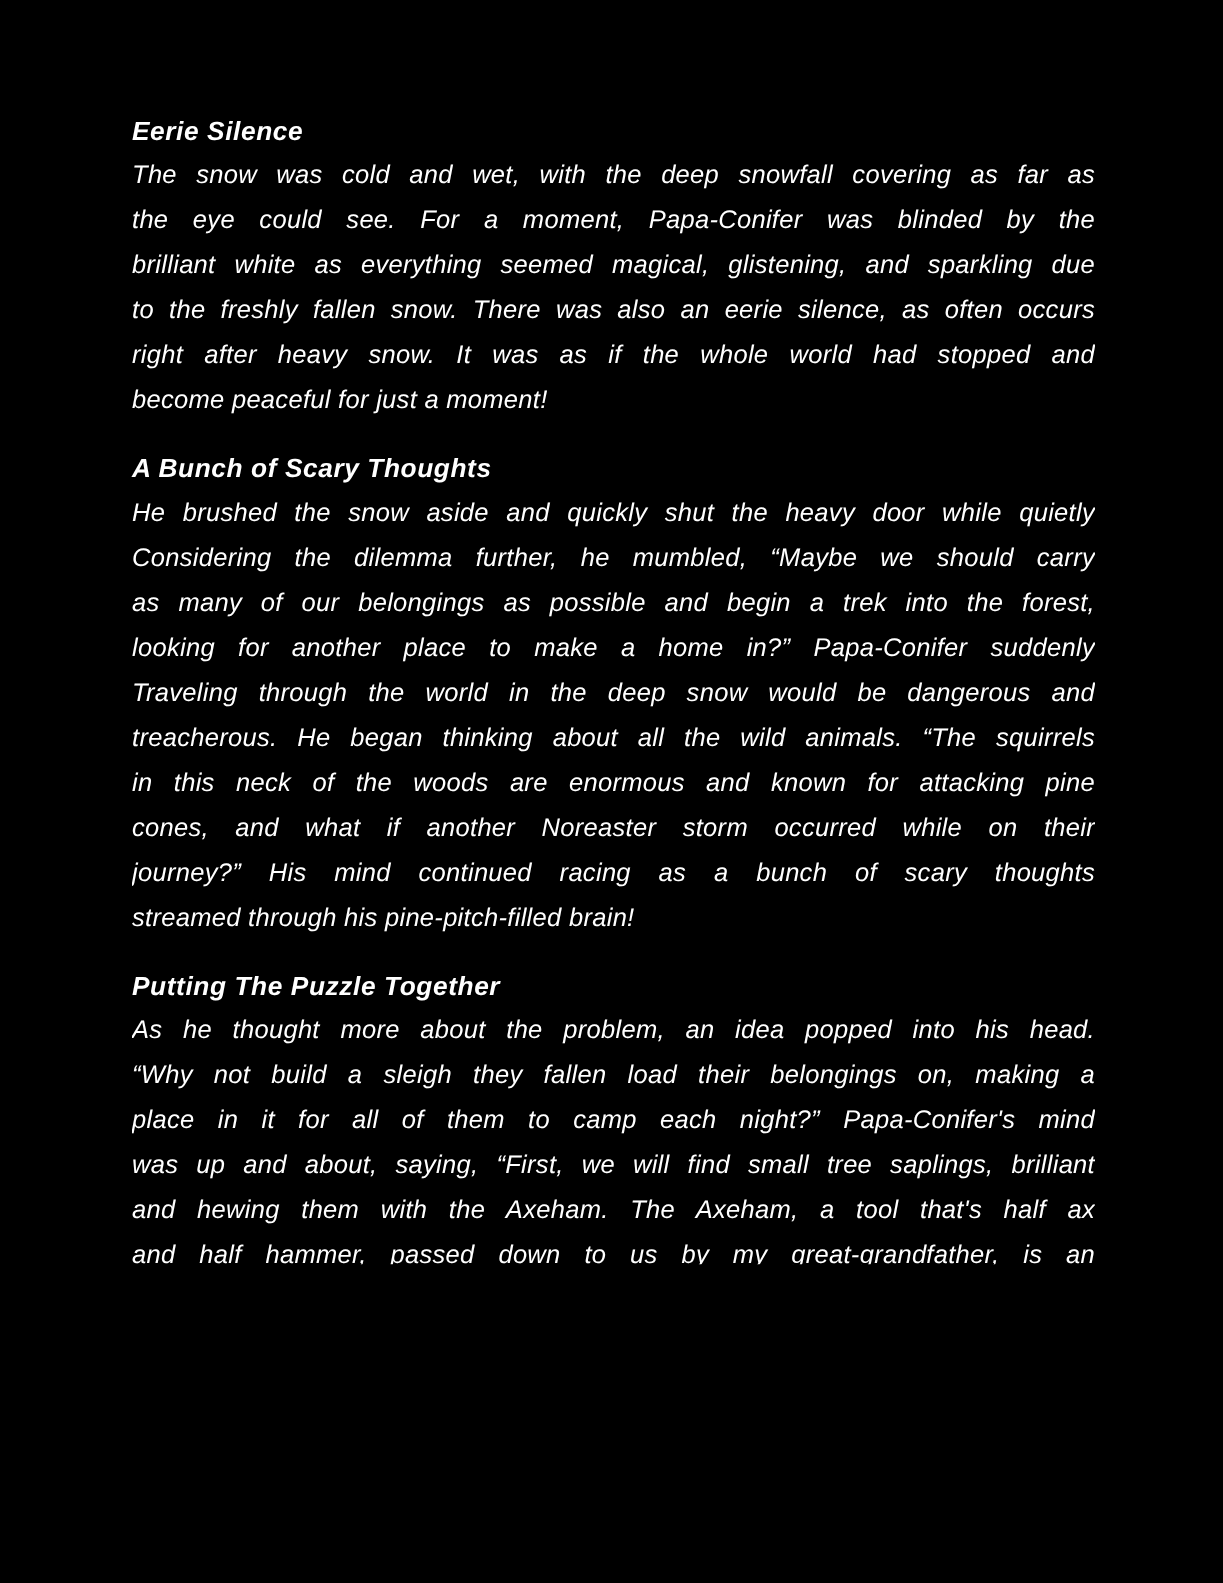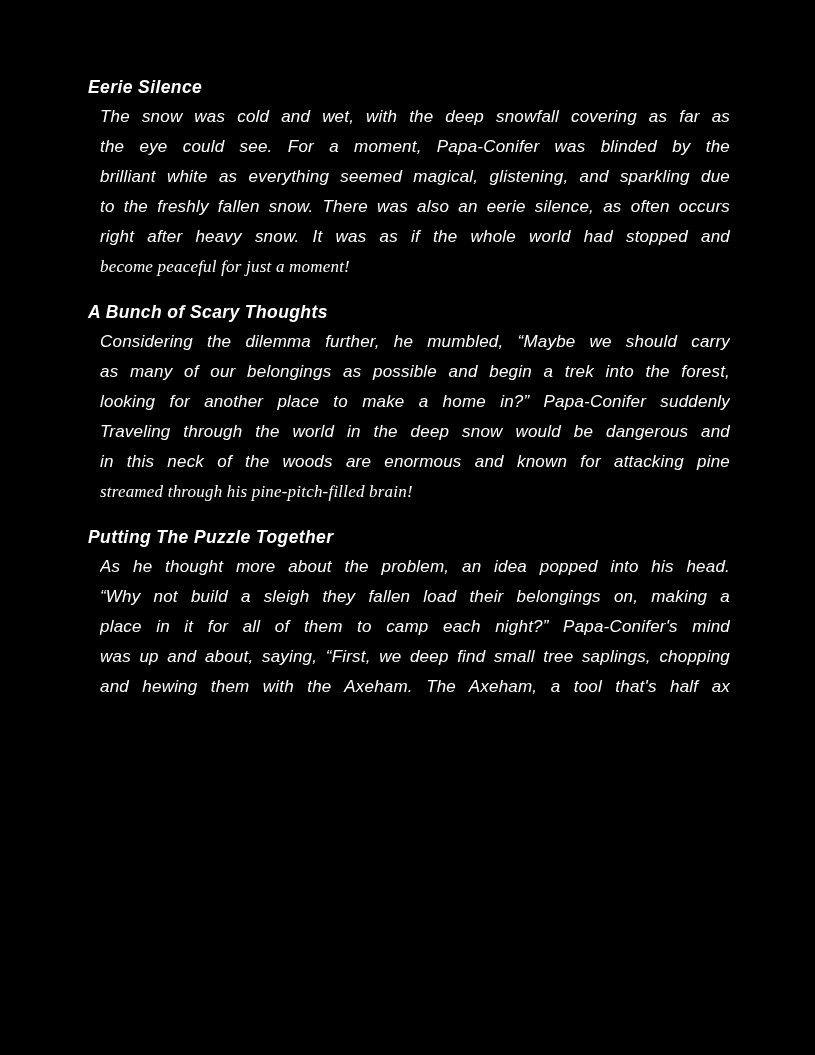--- a/index.html
+++ b/index.html
@@ -38,7 +38,6 @@
     text-align-last: justify;
     overflow: hidden;
     white-space: normal;
-    margin-left: 12px;
   }
   .line.unjustified {
     text-align: left;

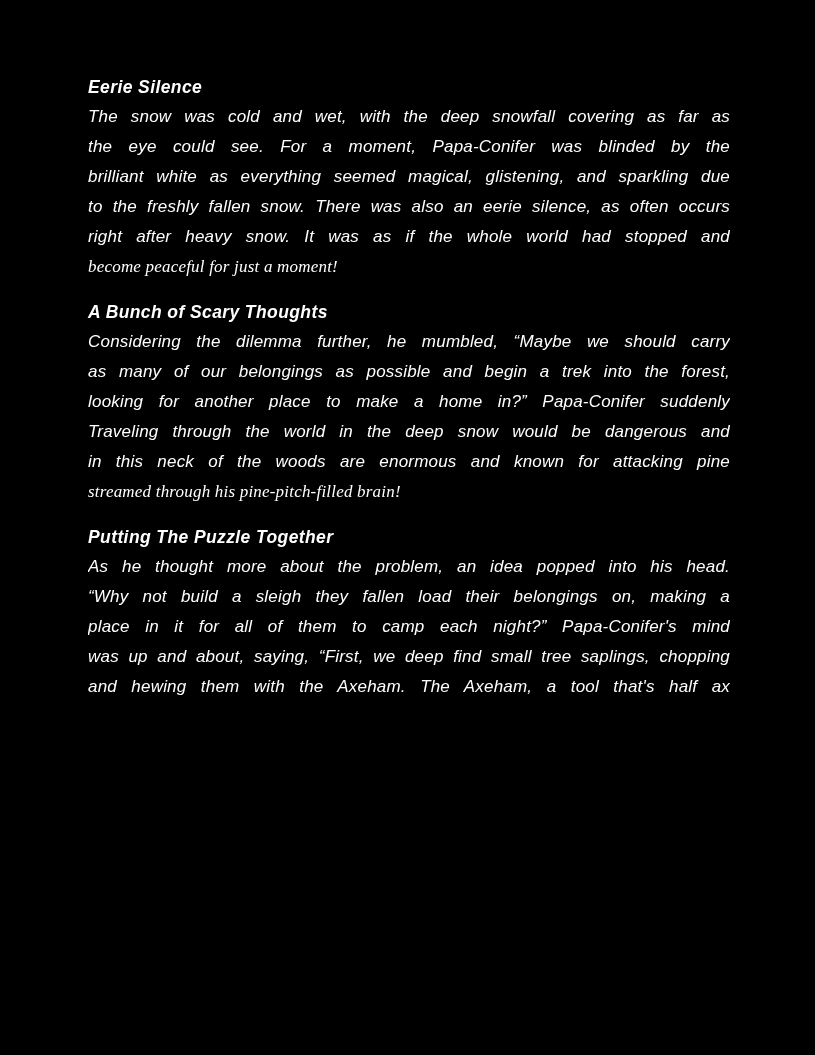--- a/index.html
+++ b/index.html
@@ -42,7 +42,6 @@
   .line.unjustified {
     text-align: left;
     text-align-last: left;
-    font-family: Liberation Serif, serif;
   }
 </style>
 </head>

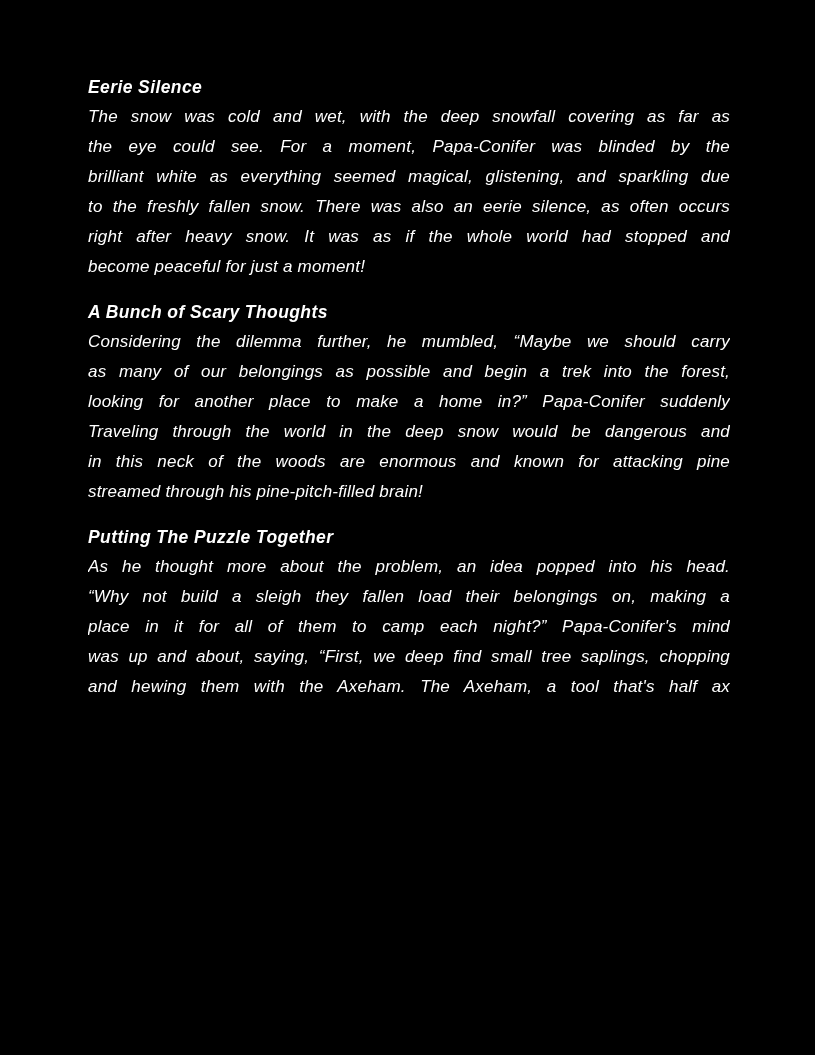--- a/index.html
+++ b/index.html
@@ -61,6 +61,7 @@
 
     <section class="story-section">
       <h2 class="heading">A Bunch of Scary Thoughts</h2>
+    <div class="line">He brushed the snow aside and quickly shut the heavy door while quietly</div>
       <div class="line">Considering the dilemma further, he mumbled, “Maybe we should carry</div>
       <div class="line">as many of our belongings as possible and begin a trek into the forest,</div>
       <div class="line">looking for another place to make a home in?” Papa-Conifer suddenly</div>

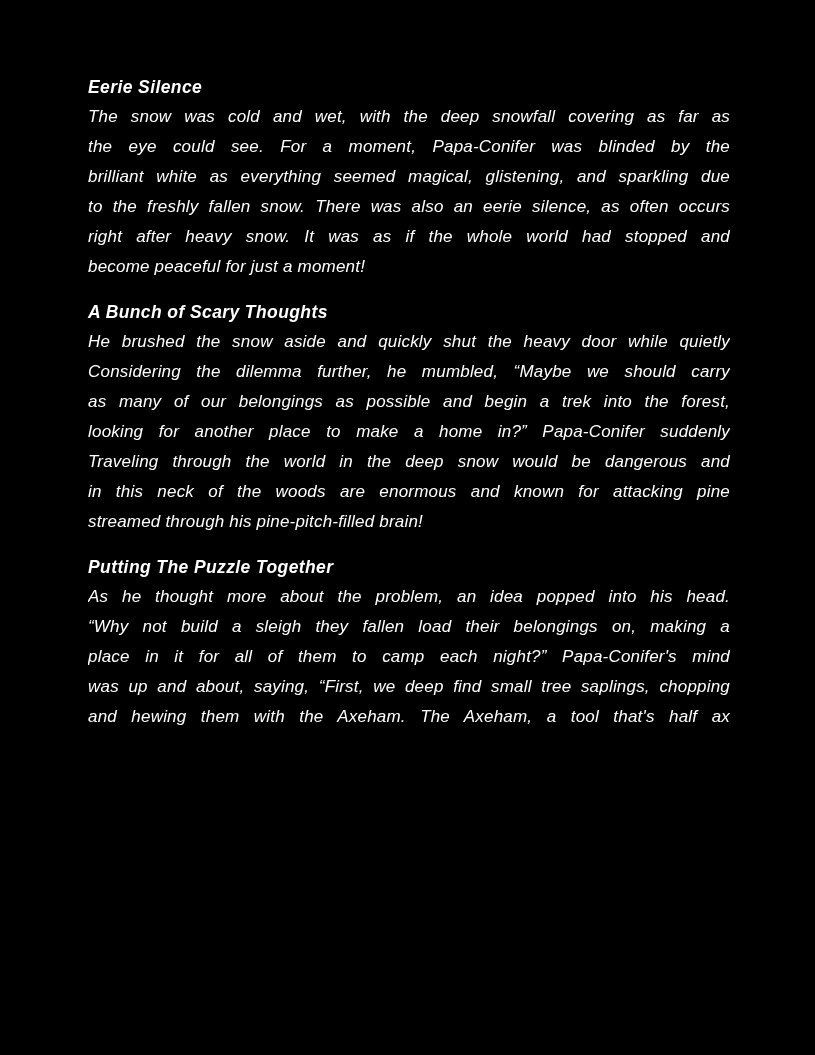--- a/index.html
+++ b/index.html
@@ -66,6 +66,7 @@
       <div class="line">as many of our belongings as possible and begin a trek into the forest,</div>
       <div class="line">looking for another place to make a home in?” Papa-Conifer suddenly</div>
       <div class="line">Traveling through the world in the deep snow would be dangerous and</div>
+      <div class="line">treacherous. He began thinking about all the wild animals. “The squirrels</div>
       <div class="line">in this neck of the woods are enormous and known for attacking pine</div>
       <div class="line unjustified">streamed through his pine-pitch-filled brain!</div>
     </section>

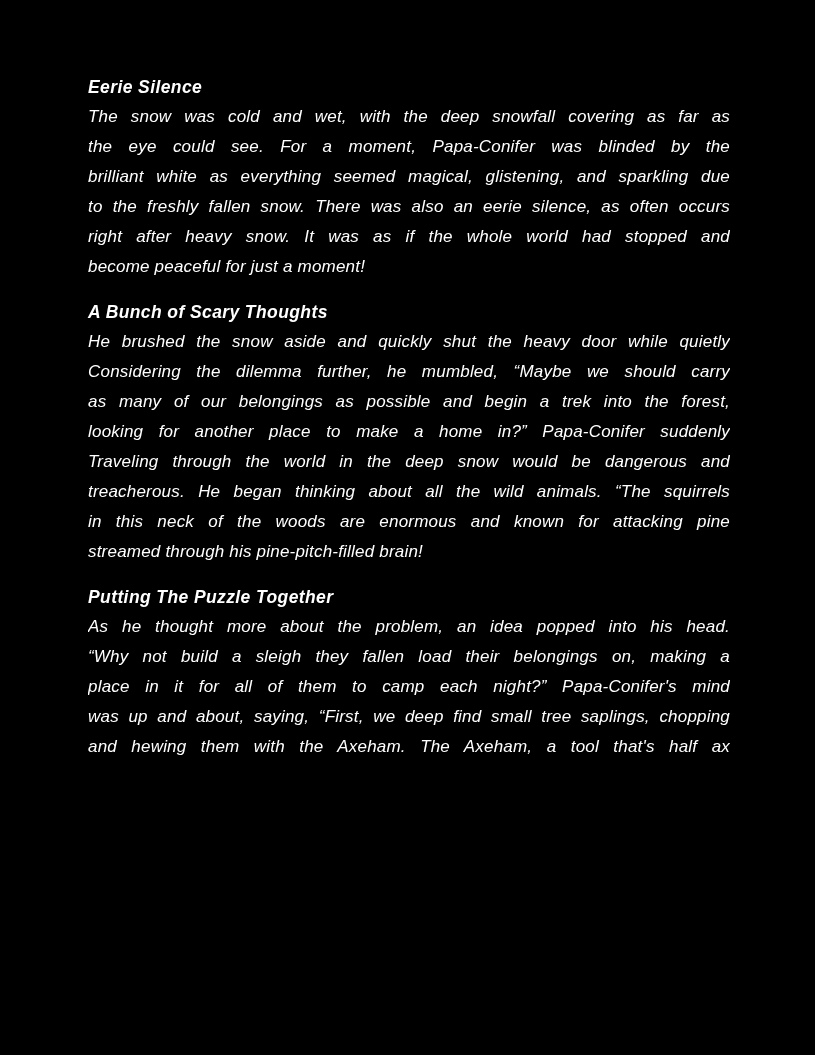--- a/index.html
+++ b/index.html
@@ -68,6 +68,7 @@
       <div class="line">Traveling through the world in the deep snow would be dangerous and</div>
       <div class="line">treacherous. He began thinking about all the wild animals. “The squirrels</div>
       <div class="line">in this neck of the woods are enormous and known for attacking pine</div>
+      <div class="line">cones, and what if another Noreaster storm occurred while on their</div>
       <div class="line unjustified">streamed through his pine-pitch-filled brain!</div>
     </section>
 

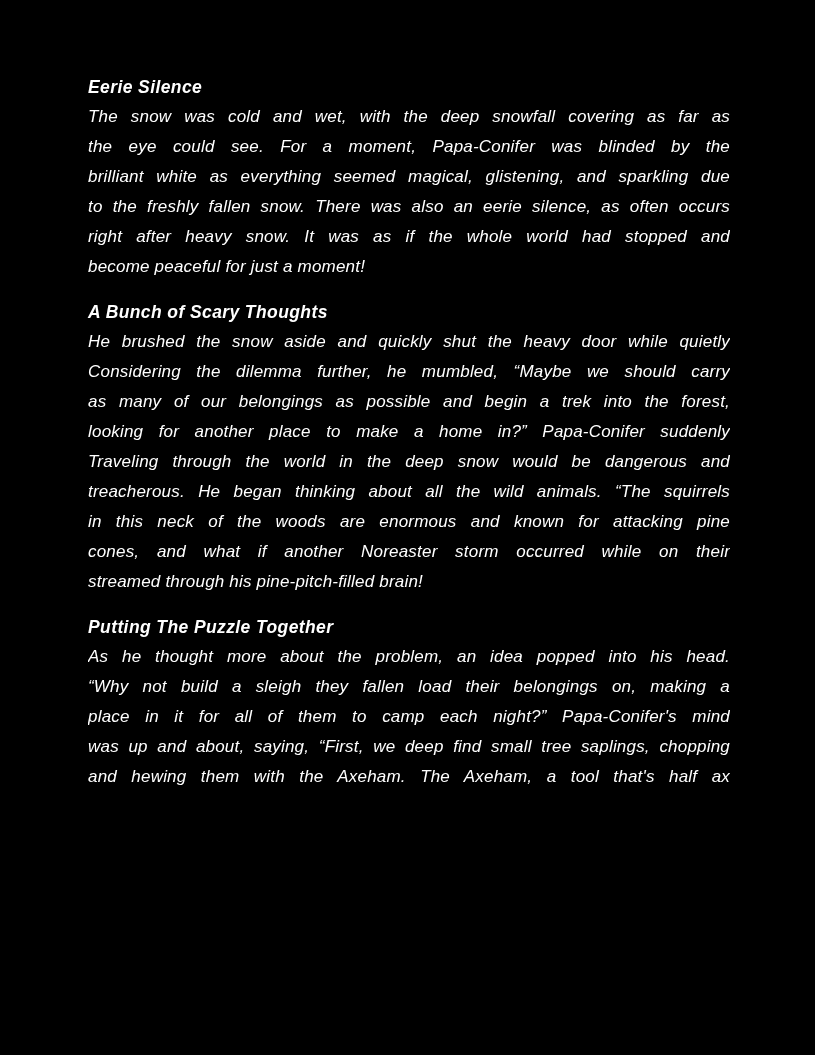--- a/index.html
+++ b/index.html
@@ -69,6 +69,7 @@
       <div class="line">treacherous. He began thinking about all the wild animals. “The squirrels</div>
       <div class="line">in this neck of the woods are enormous and known for attacking pine</div>
       <div class="line">cones, and what if another Noreaster storm occurred while on their</div>
+      <div class="line">journey?” His mind continued racing as a bunch of scary thoughts</div>
       <div class="line unjustified">streamed through his pine-pitch-filled brain!</div>
     </section>
 

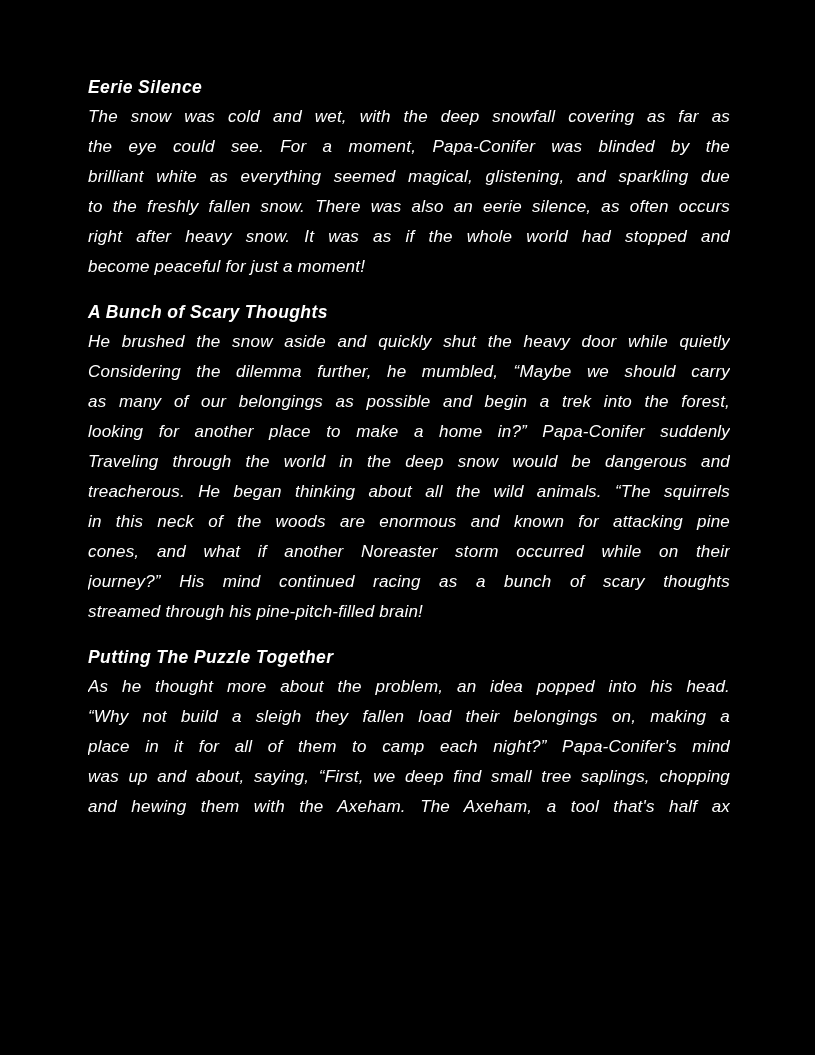--- a/index.html
+++ b/index.html
@@ -78,7 +78,7 @@
     <div class="line">As he thought more about the problem, an idea popped into his head.</div>
       <div class="line">“Why not build a sleigh they fallen load their belongings on, making a</div>
       <div class="line">place in it for all of them to camp each night?” Papa-Conifer's mind</div>
-      <div class="line">was up and about, saying, “First, we deep find small tree saplings, chopping</div>
+      <div class="line">was up and about, saying, “First, we will find small tree saplings, brilliant</div>
       <div class="line">and hewing them with the Axeham. The Axeham, a tool that's half ax</div>
     </section>
   </div>

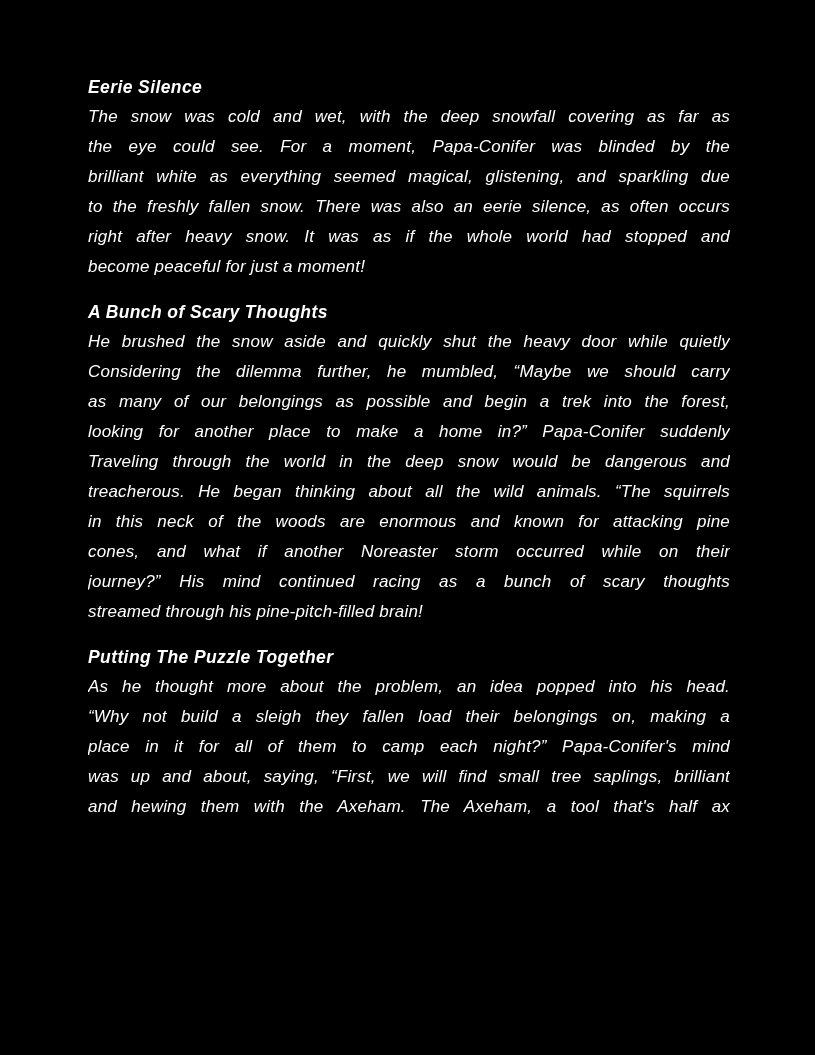--- a/index.html
+++ b/index.html
@@ -80,6 +80,7 @@
       <div class="line">place in it for all of them to camp each night?” Papa-Conifer's mind</div>
       <div class="line">was up and about, saying, “First, we will find small tree saplings, brilliant</div>
       <div class="line">and hewing them with the Axeham. The Axeham, a tool that's half ax</div>
+      <div class="line">and half hammer, passed down to us by my great-grandfather, is an</div>
     </section>
   </div>
 

